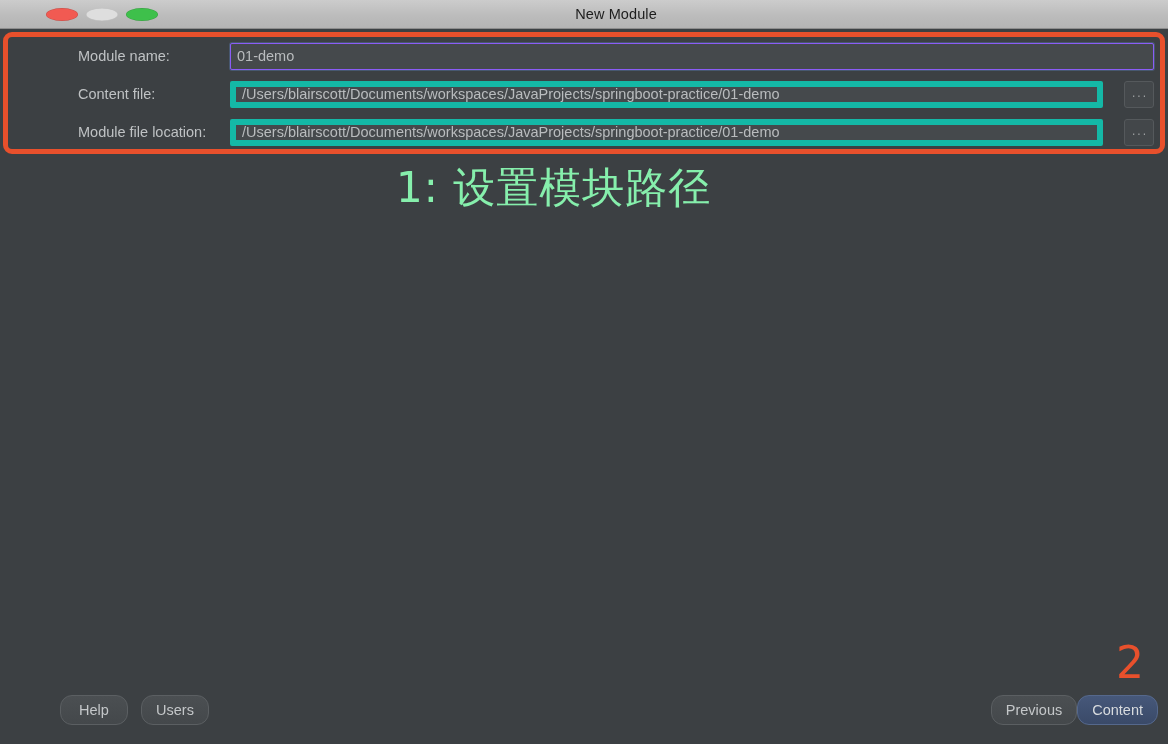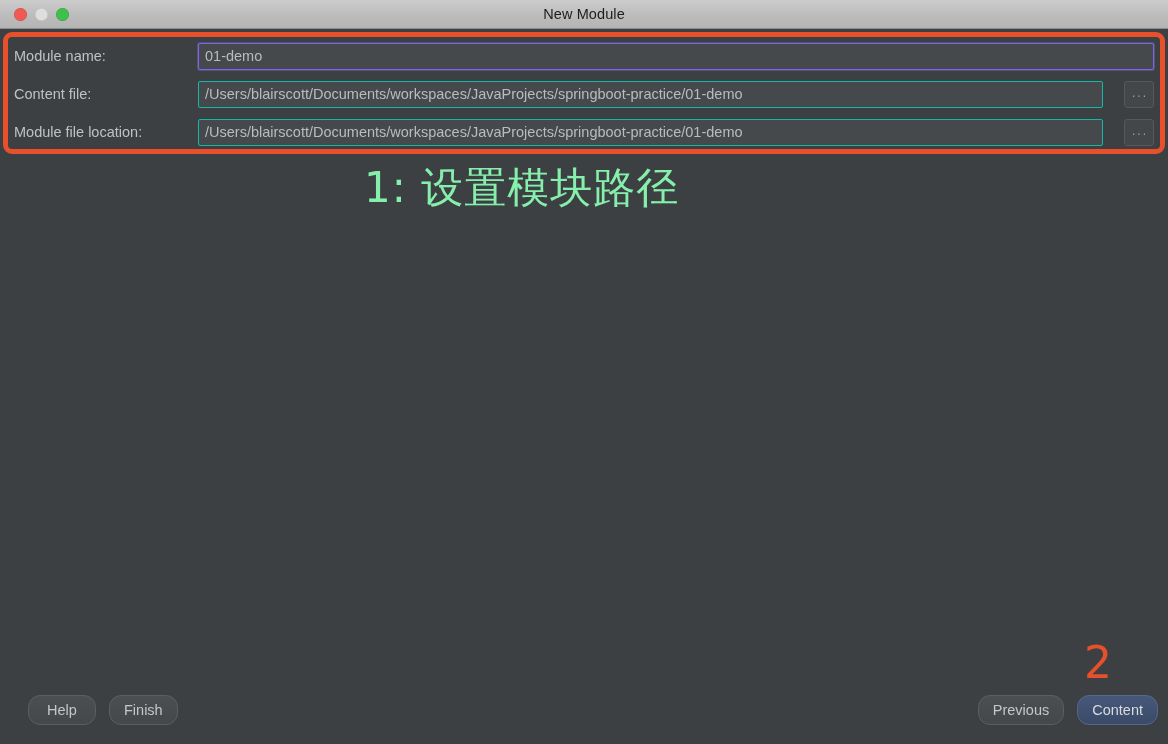--- a/index.html
+++ b/index.html
@@ -3,7 +3,7 @@
 <meta charset="utf-8">
 <title>New Module</title>
 <style>
-  * { box-sizing: border-box; }
+  * { box-sizing: border-box; padding-left: 32px; }
   html, body {
     margin: 0;
     padding: 0;

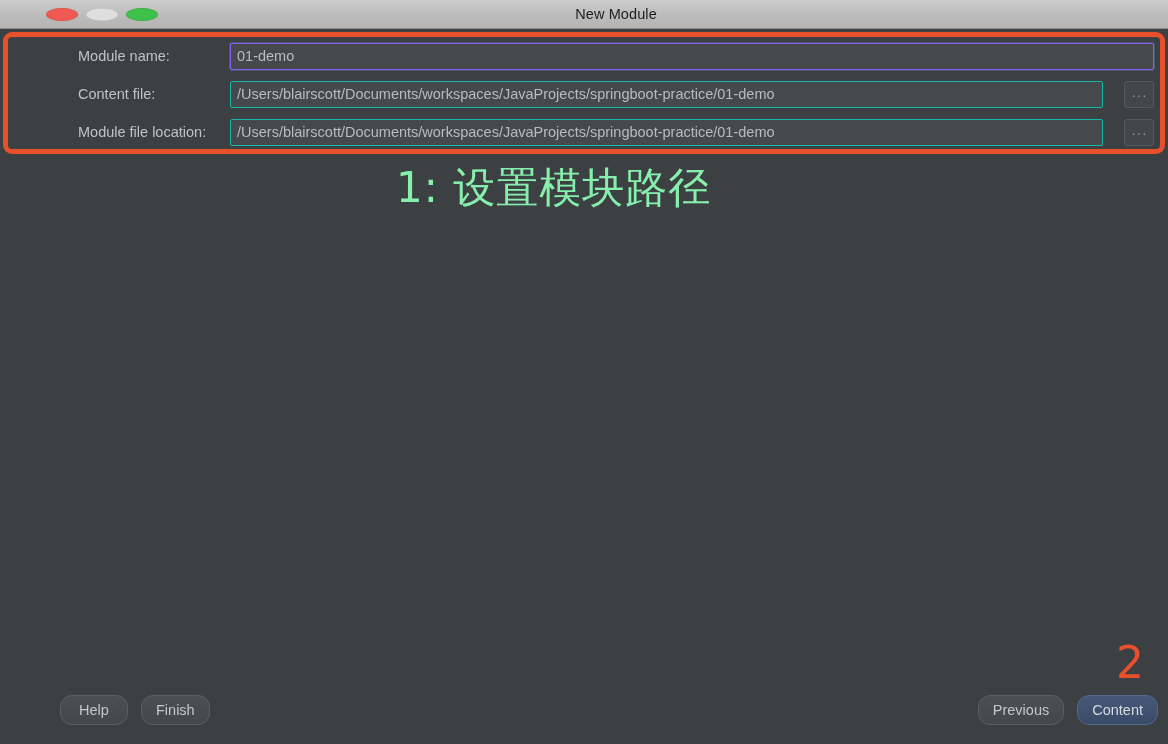--- a/index.html
+++ b/index.html
@@ -111,7 +111,7 @@
     flex: 1 1 auto;
     height: 27px;
     background: #45494c;
-    border: 1px solid #14b8a6;
+    border: 6px solid #14b8a6;
     border-radius: 2px;
     color: #b9bcbe;
     font-size: 14.5px;

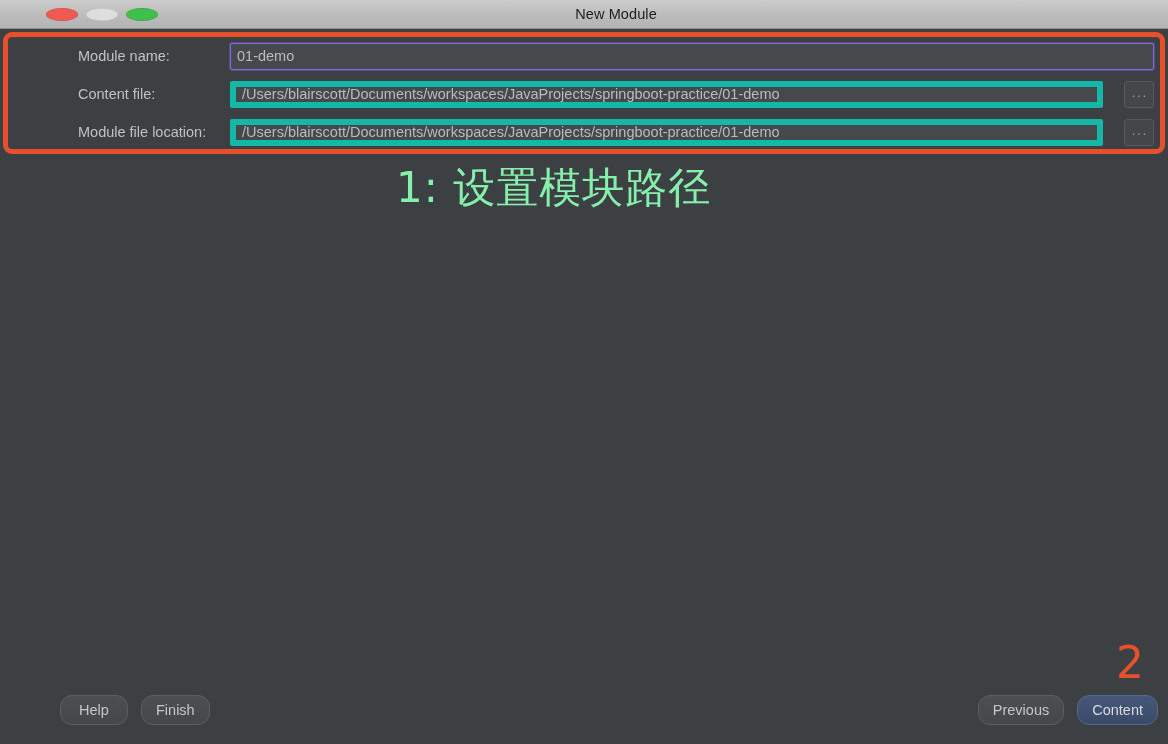--- a/index.html
+++ b/index.html
@@ -251,7 +251,7 @@
 
     <div class="footer-left">
       <div class="btn">Help</div>
-      <div class="btn">Finish</div>
+      <div class="btn">Users</div>
     </div>
 
     <div class="footer-right">

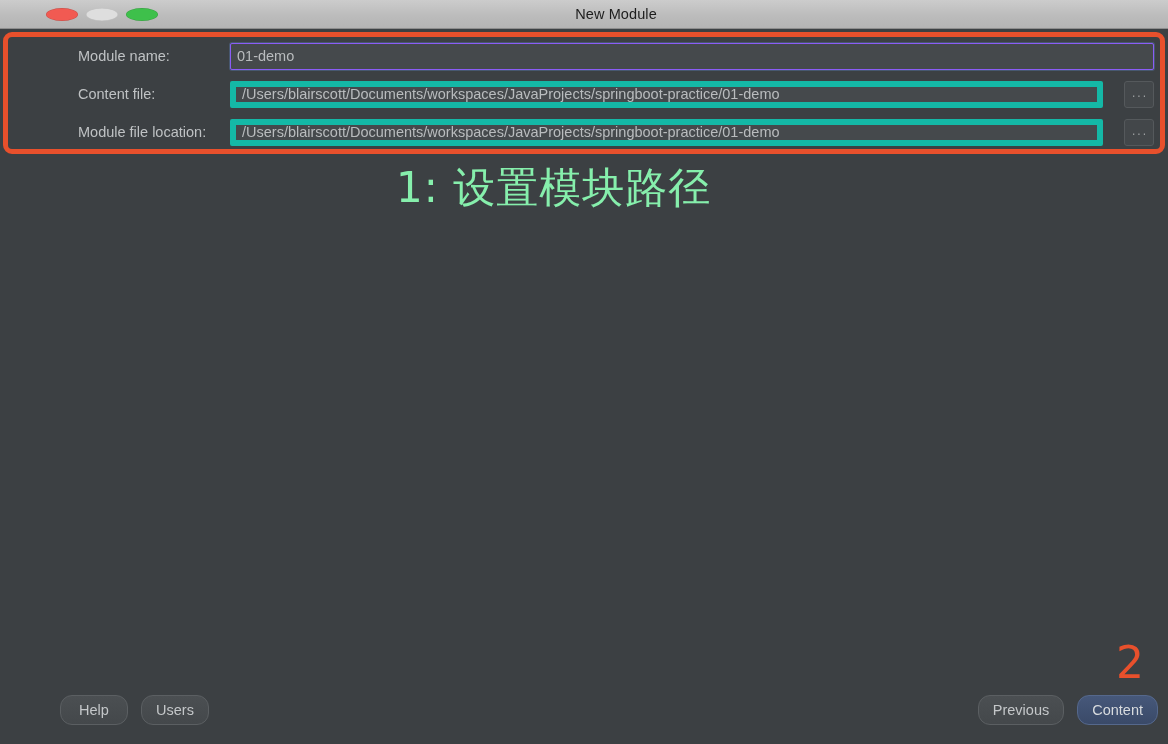--- a/index.html
+++ b/index.html
@@ -183,7 +183,6 @@
     right: 10px;
     bottom: 19px;
     display: flex;
-    gap: 13px;
   }
   .btn {
     min-width: 68px;

